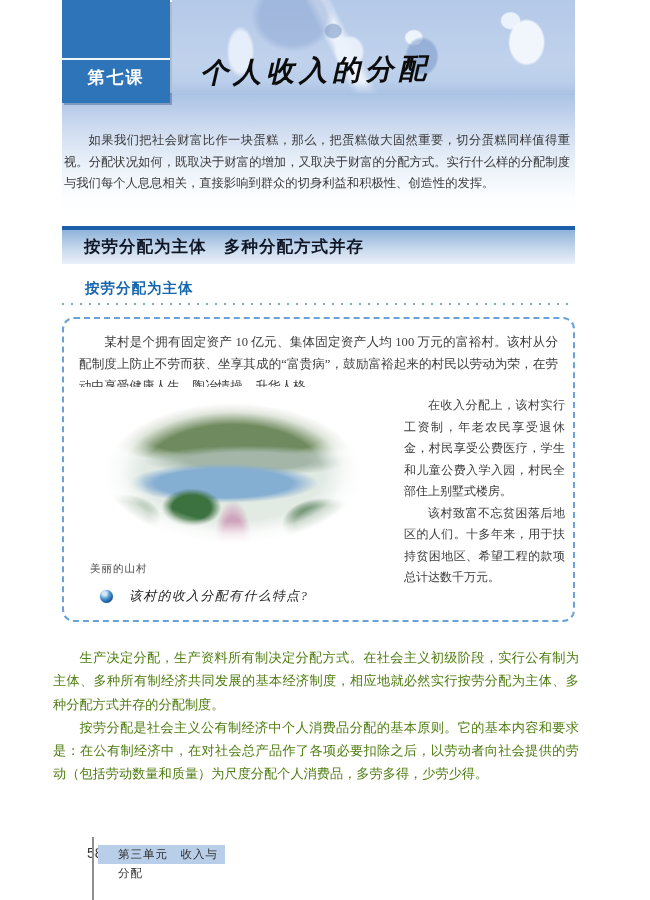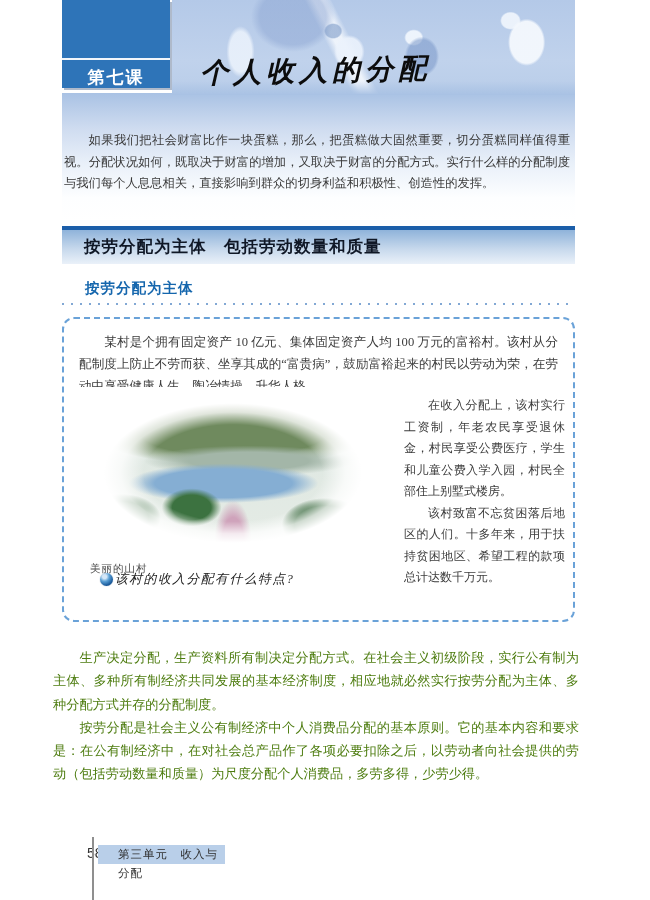--- a/index.html
+++ b/index.html
@@ -34,7 +34,7 @@
     background:linear-gradient(180deg, rgba(169,194,228,0) 0%, #a9c2e4 100%);
   }
   .lesson-box {
-    position:absolute; left:62px; top:0; width:108px; height:88px;
+    position:absolute; left:62px; top:0; width:108px; height:103px;
     background:#2e74b8; box-shadow:2px 2px 0 rgba(27,58,105,.35);
   }
   .lesson-box .divider { position:absolute; left:0; top:58px; width:100%; height:2px; background:#f2f6fb; }

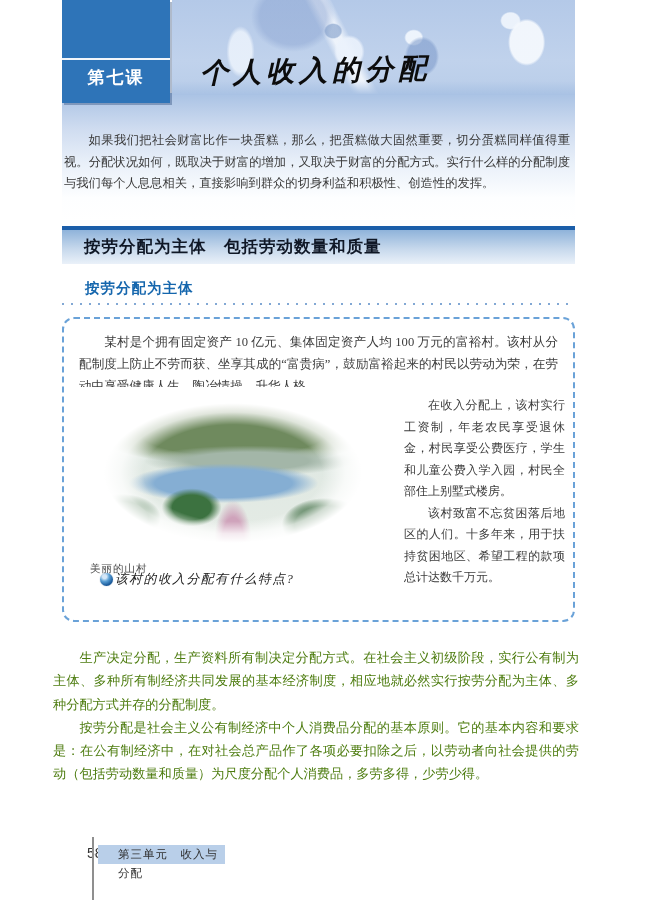--- a/index.html
+++ b/index.html
@@ -151,7 +151,7 @@
   <div class="intro">如果我们把社会财富比作一块蛋糕，那么，把蛋糕做大固然重要，切分蛋糕同样值得重视。分配状况如何，既取决于财富的增加，又取决于财富的分配方式。实行什么样的分配制度与我们每个人息息相关，直接影响到群众的切身利益和积极性、创造性的发挥。</div>
 
   <div class="section-bar">
-    <div class="t">按劳分配为主体　包括劳动数量和质量</div>
+    <div class="t">按劳分配为主体　多种分配方式并存</div>
   </div>
   <div class="subsection">按劳分配为主体</div>
   <div class="dotline"></div>

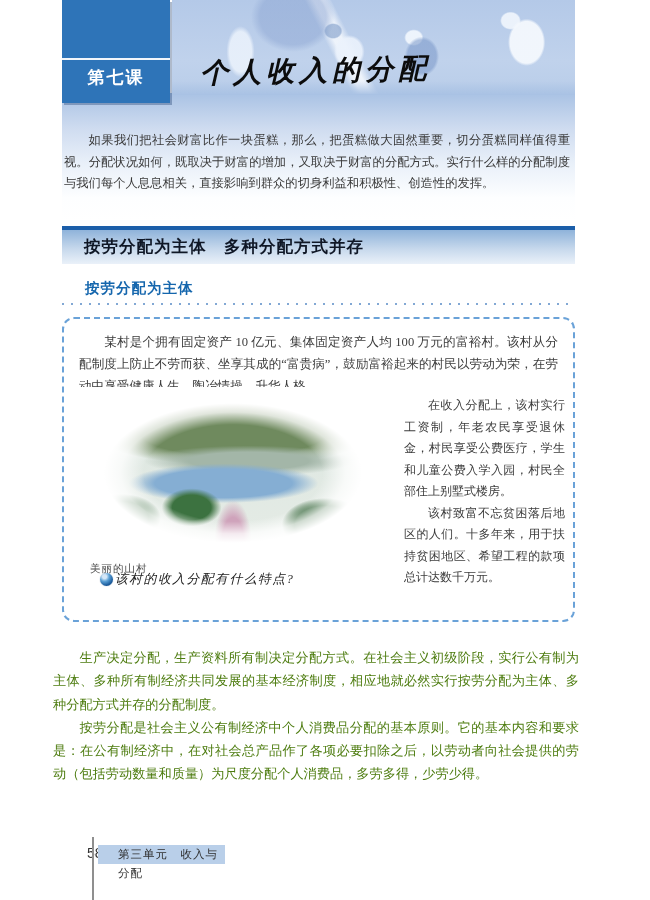--- a/index.html
+++ b/index.html
@@ -110,8 +110,8 @@
     font-size:10.5px; color:#4a4a4a; letter-spacing:1px;
   }
   .question-row {
-    position:absolute; left:36px; top:252px;
-    display:flex; align-items:center; gap:2px;
+    position:absolute; left:36px; top:269px;
+    display:flex; align-items:center; gap:16px;
   }
   .globe {
     width:13px; height:13px; border-radius:50%;

